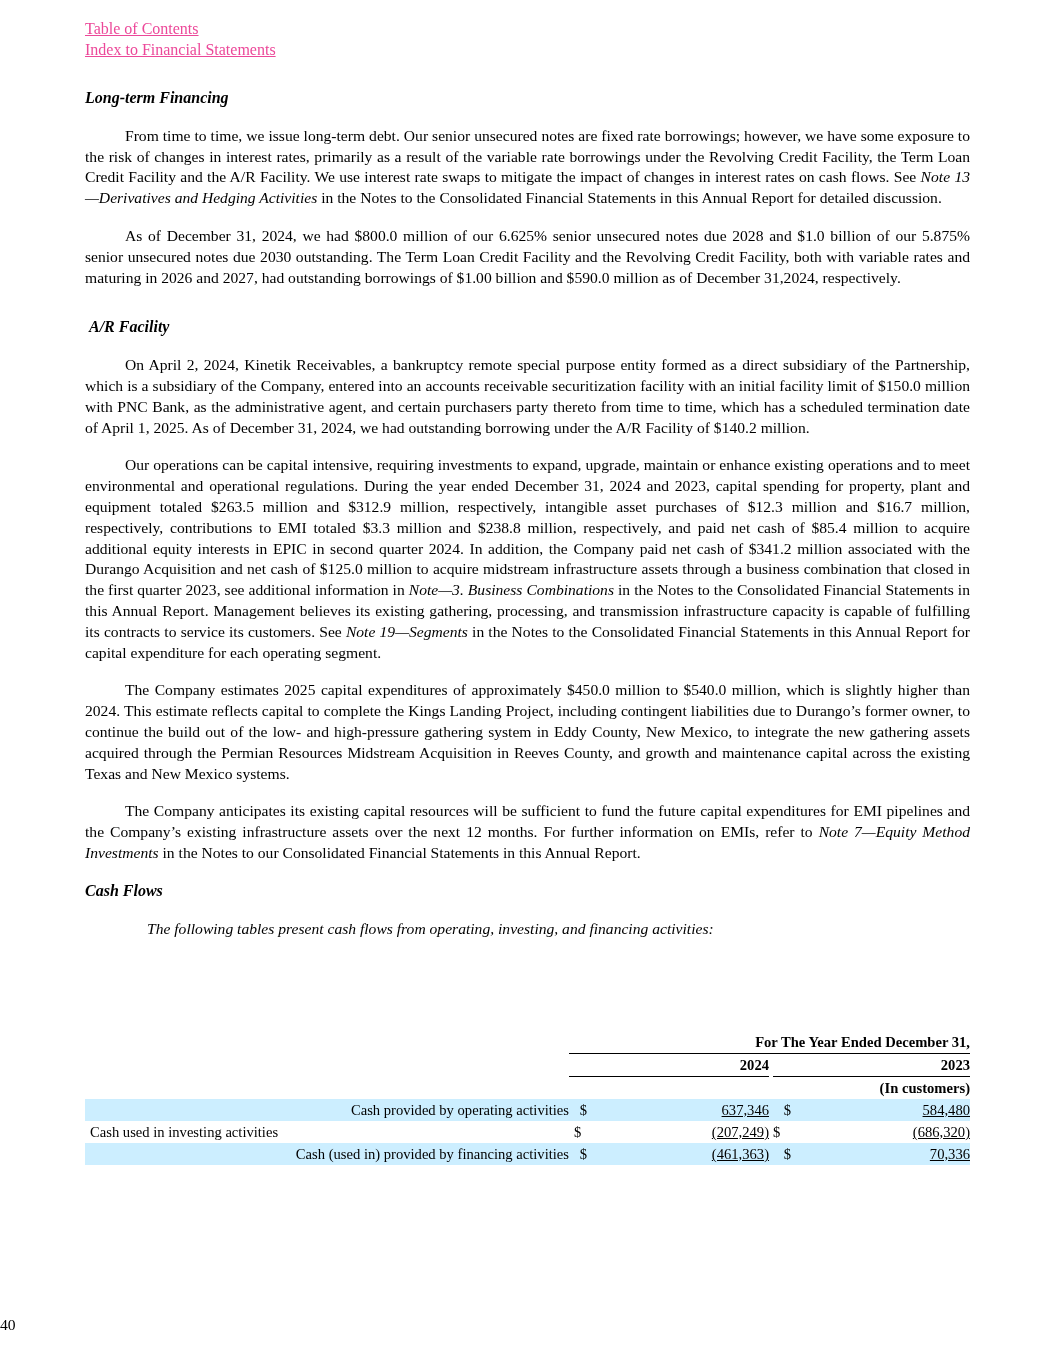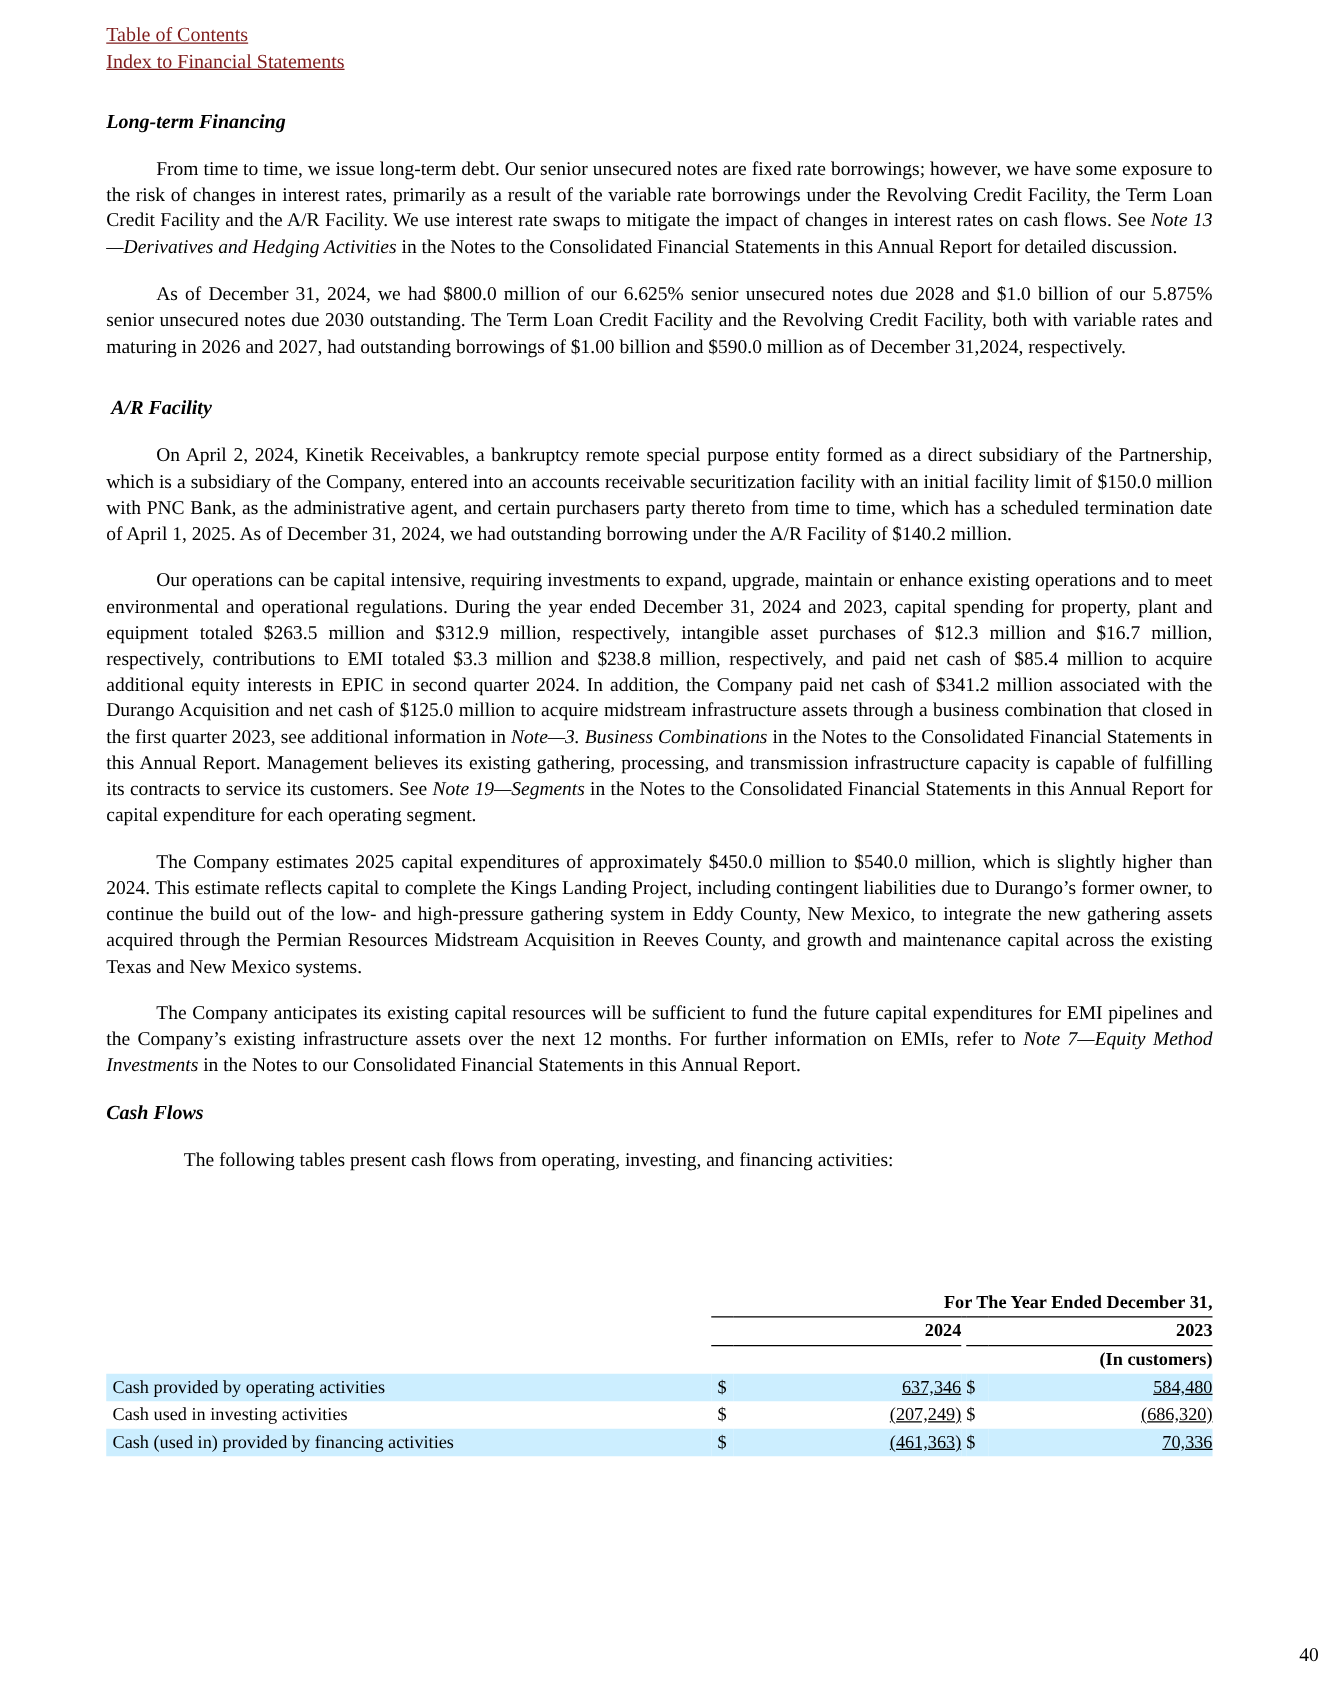--- a/index.html
+++ b/index.html
@@ -20,7 +20,7 @@
   }
   a.navlink {
     display: block;
-    color: #7f1d1d;
+    color: #ec4899;
     text-decoration: underline;
     font-size: 16px;
     line-height: 20.5px;

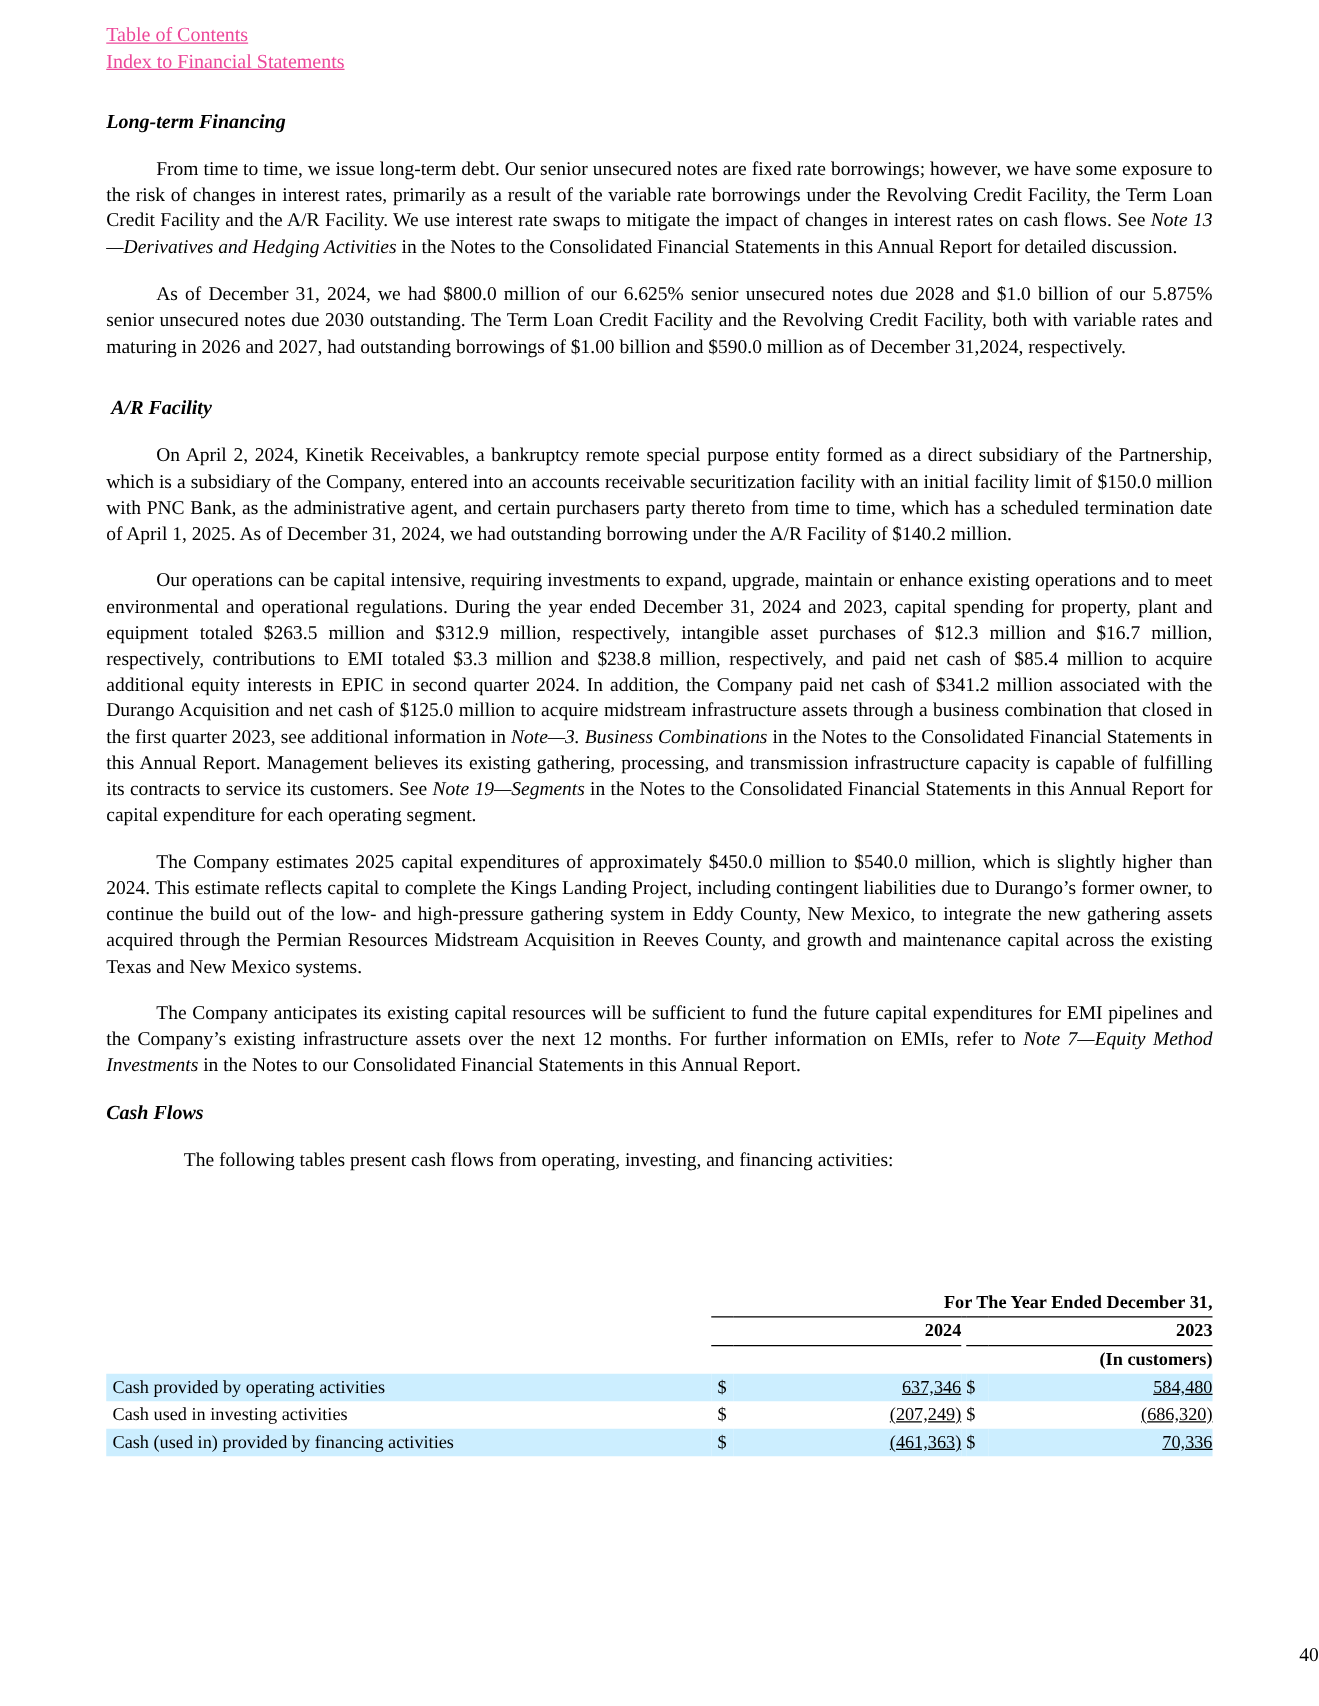--- a/index.html
+++ b/index.html
@@ -37,7 +37,7 @@
     text-indent: 40px;
   }
   p.body i { font-style: italic; }
-  .intro { text-indent: 62px; margin: 0; }
+  .intro { text-indent: 62px; margin: 0; font-style: italic; }
 
   table.cf {
     position: absolute;

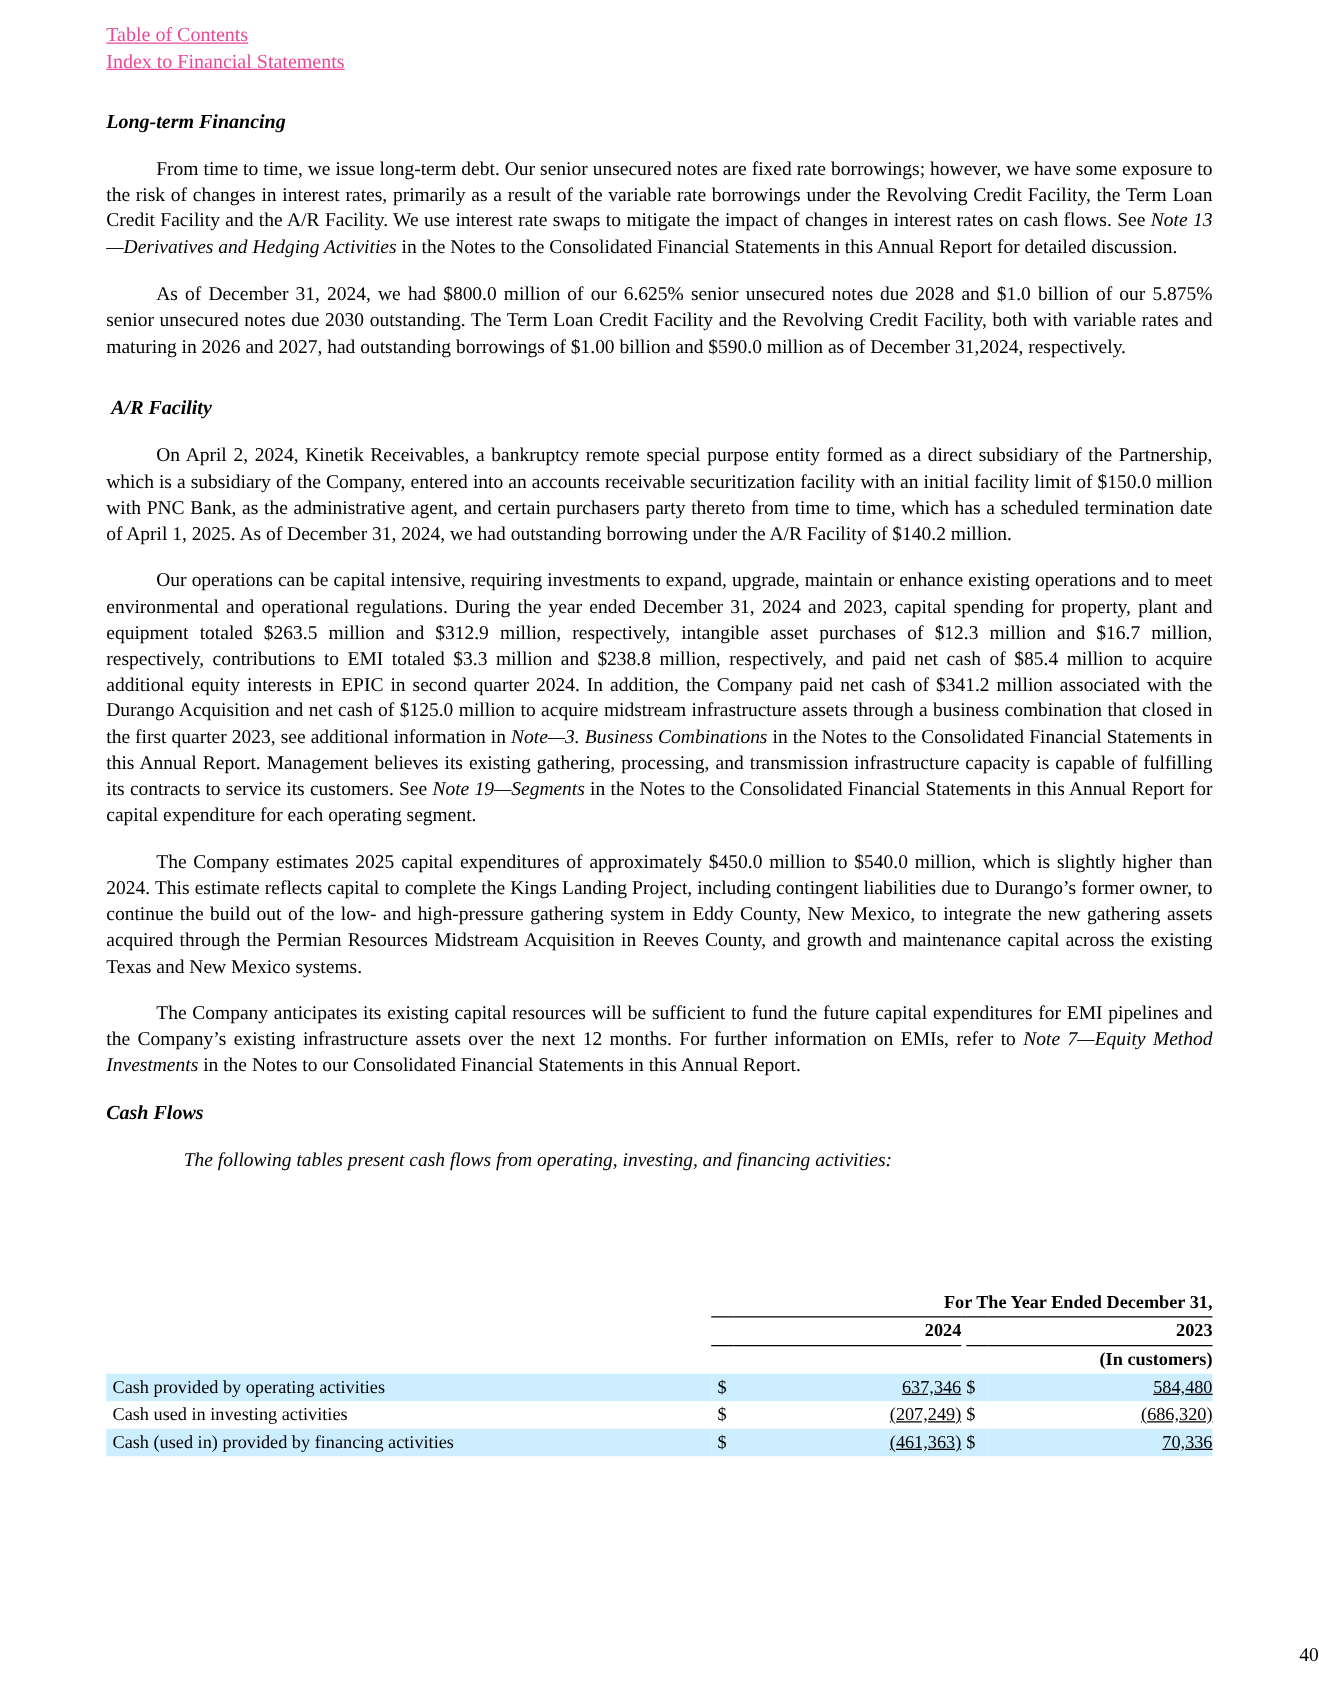--- a/index.html
+++ b/index.html
@@ -51,7 +51,7 @@
   table.cf td { padding: 0; height: 22px; white-space: nowrap; }
   .hdr { font-weight: bold; text-align: right; }
   .bb { border-bottom: 1.5px solid #000; }
-  .row-shade td { background: #cceeff; }
+  .row-shade td { background: #cceeff; text-align: right; }
   .lbl { padding-left: 5px !important; }
   .num { text-align: right; text-decoration: underline; }
   .cur { padding-left: 5px !important; }

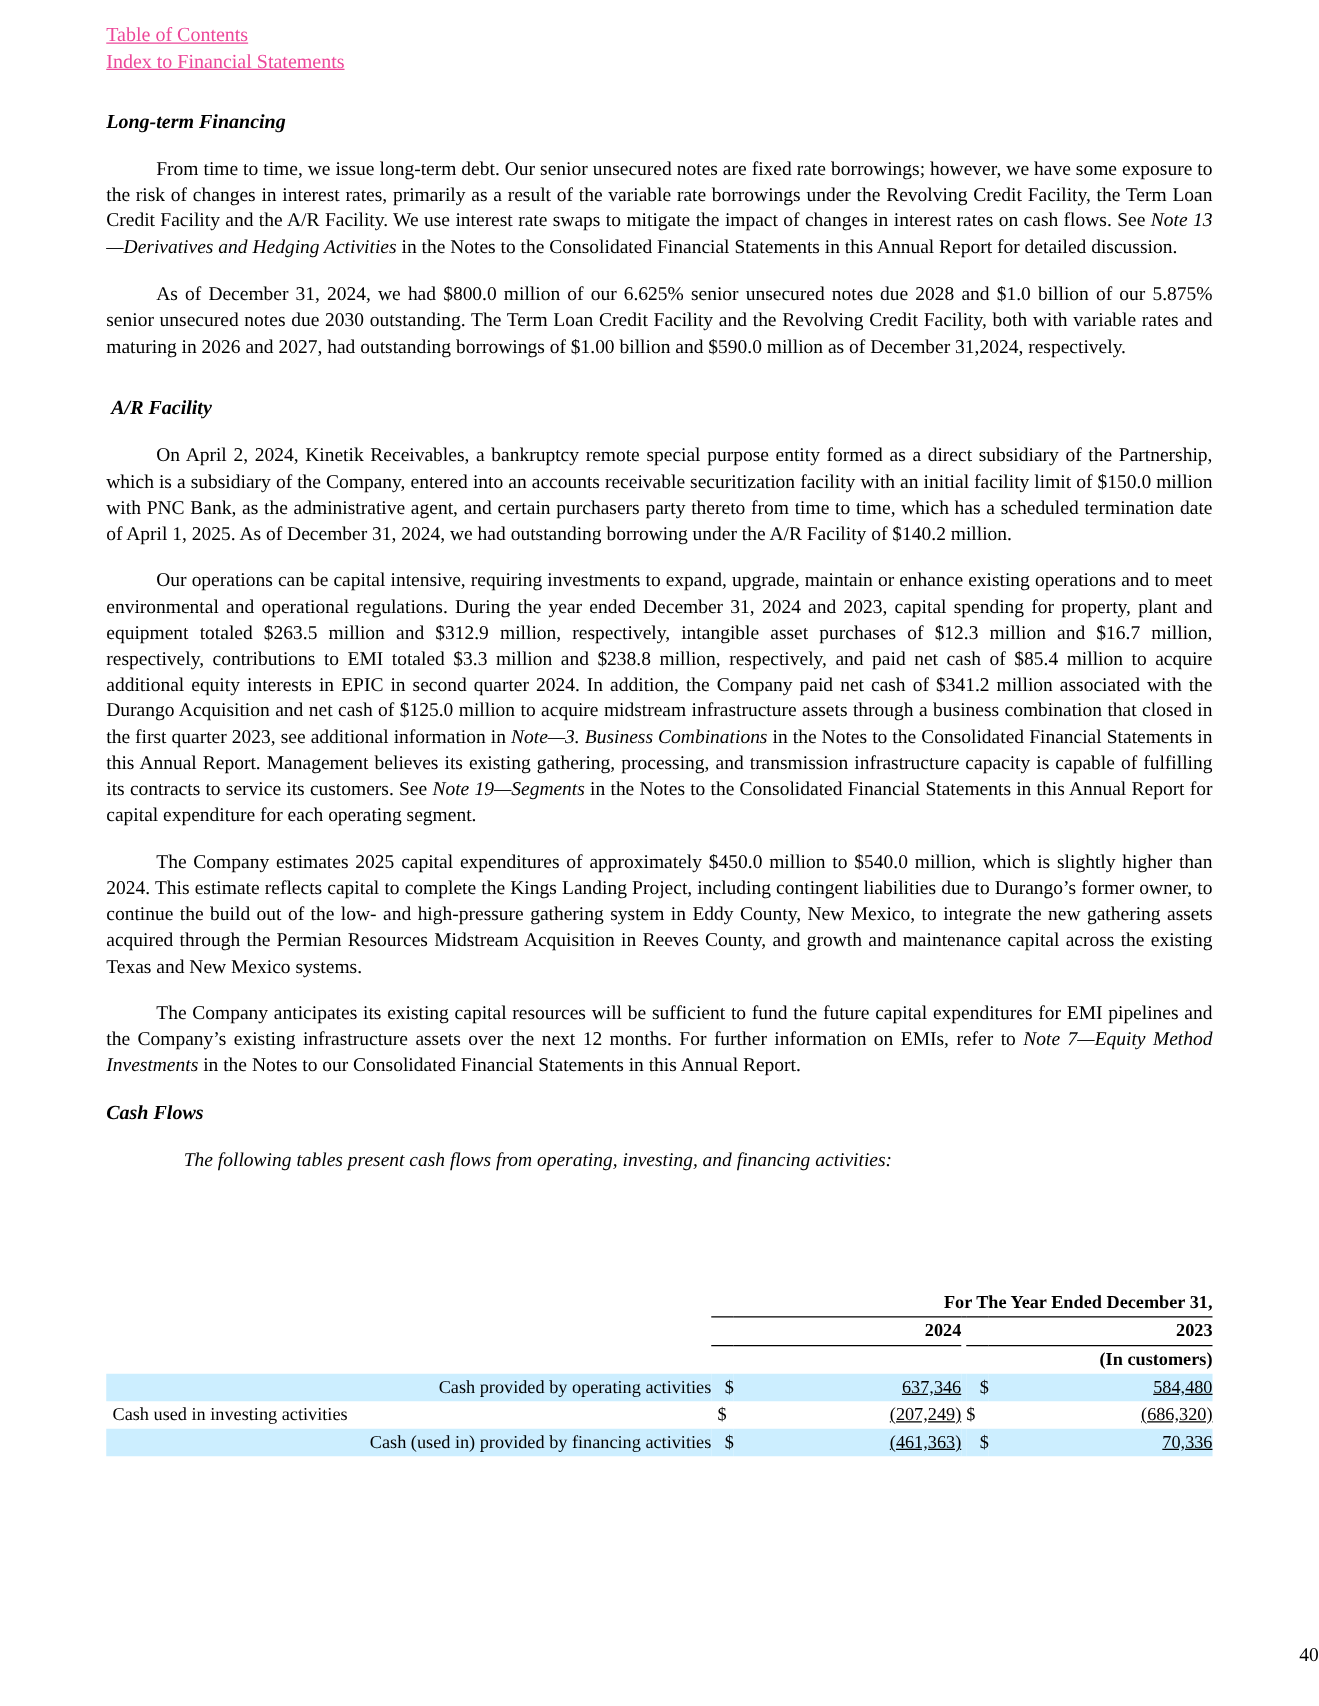--- a/index.html
+++ b/index.html
@@ -59,7 +59,7 @@
     position: absolute;
     left: 0; width: 1055px;
     top: 1315px;
-    text-align: right;
+    text-align: left;
     font-size: 15.6px;
   }
 </style>

